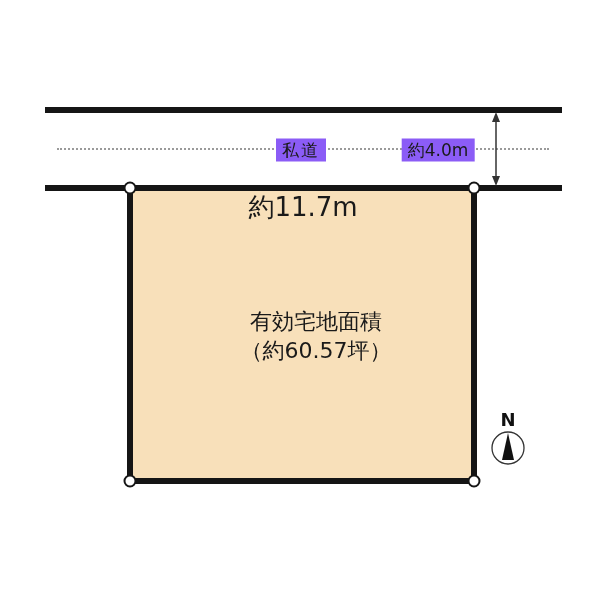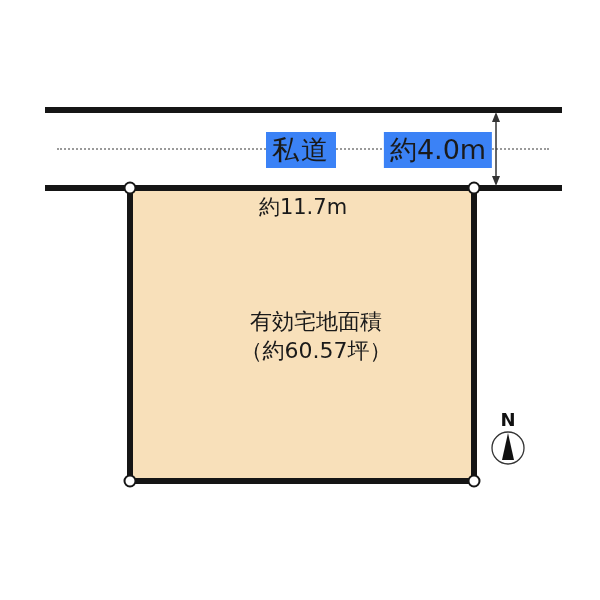--- a/index.html
+++ b/index.html
@@ -36,9 +36,9 @@
   .road-label {
     position: absolute;
     transform: translate(-50%, -50%);
-    font-size: 27px;
+    font-size: 17px;
     letter-spacing: 2px;
-    background: #3b82f6;
+    background: #8b5cf6;
     padding: 0 6px;
     white-space: nowrap;
     color: #1a1a1a;

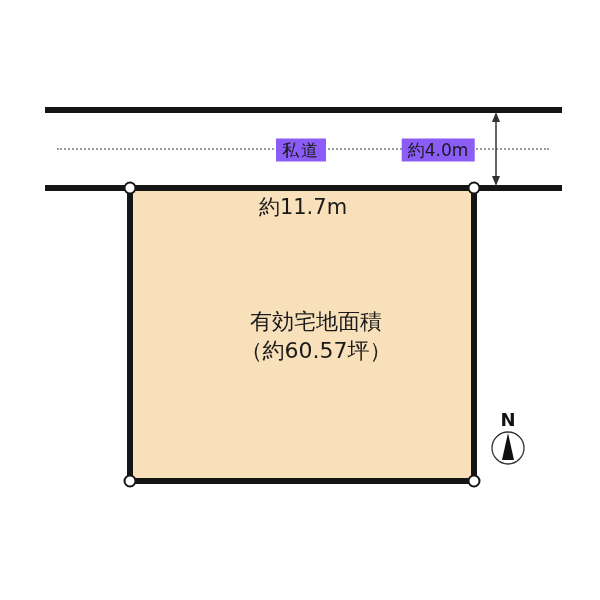--- a/index.html
+++ b/index.html
@@ -81,7 +81,7 @@
     left: 303px;
     top: 207px;
     transform: translate(-50%, -50%);
-    font-size: 21px;
+    font-size: 26px;
     white-space: nowrap;
   }
   #plot-text {

